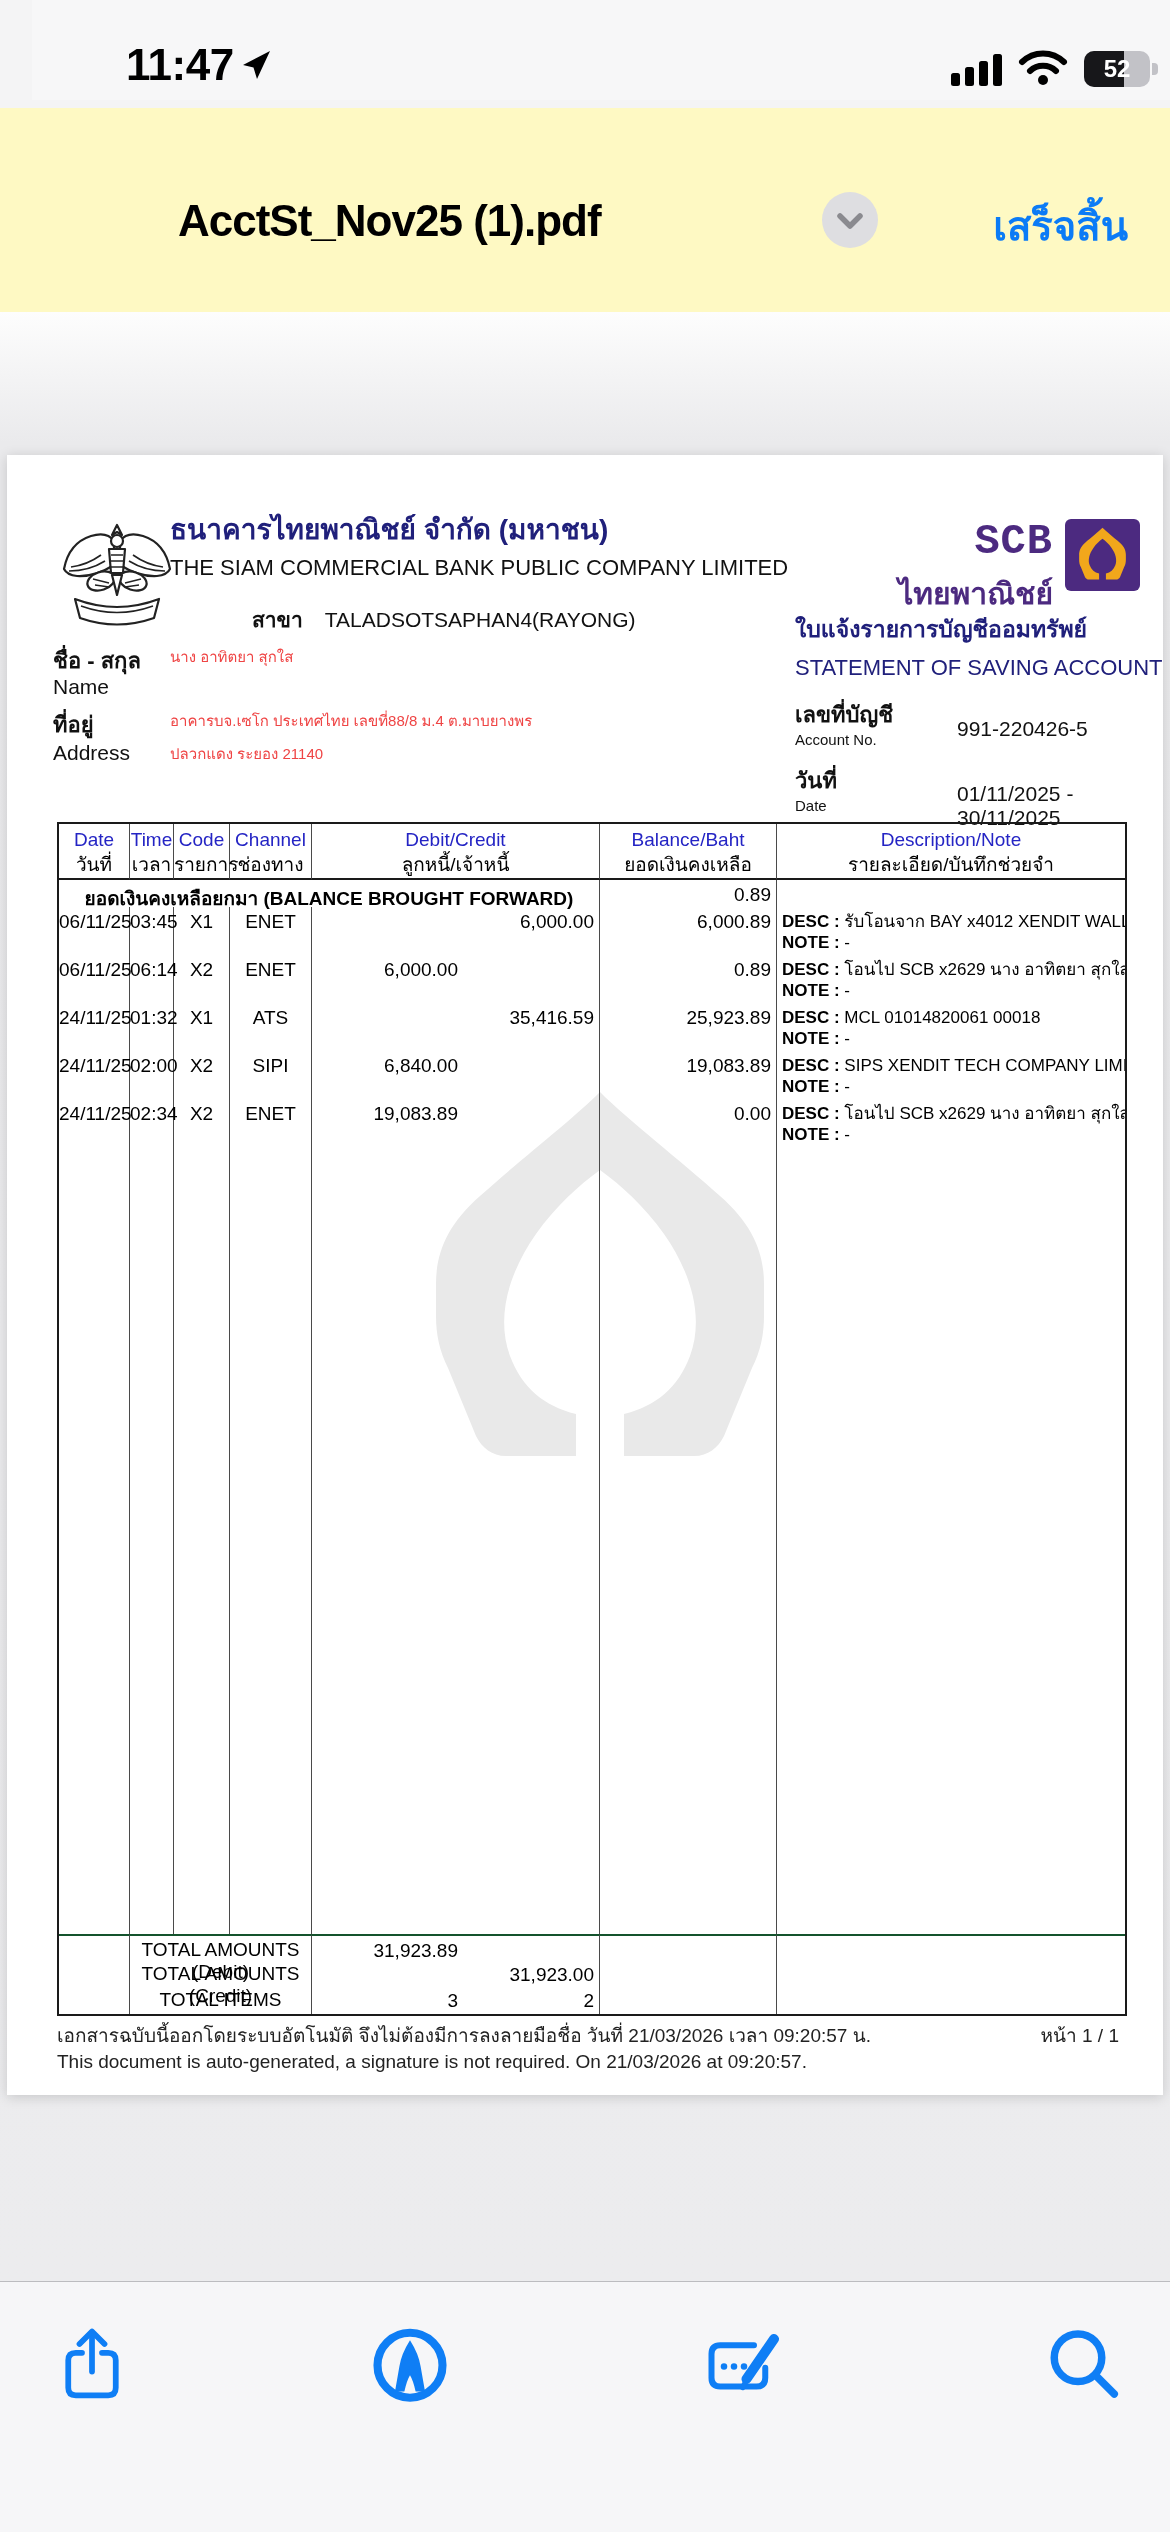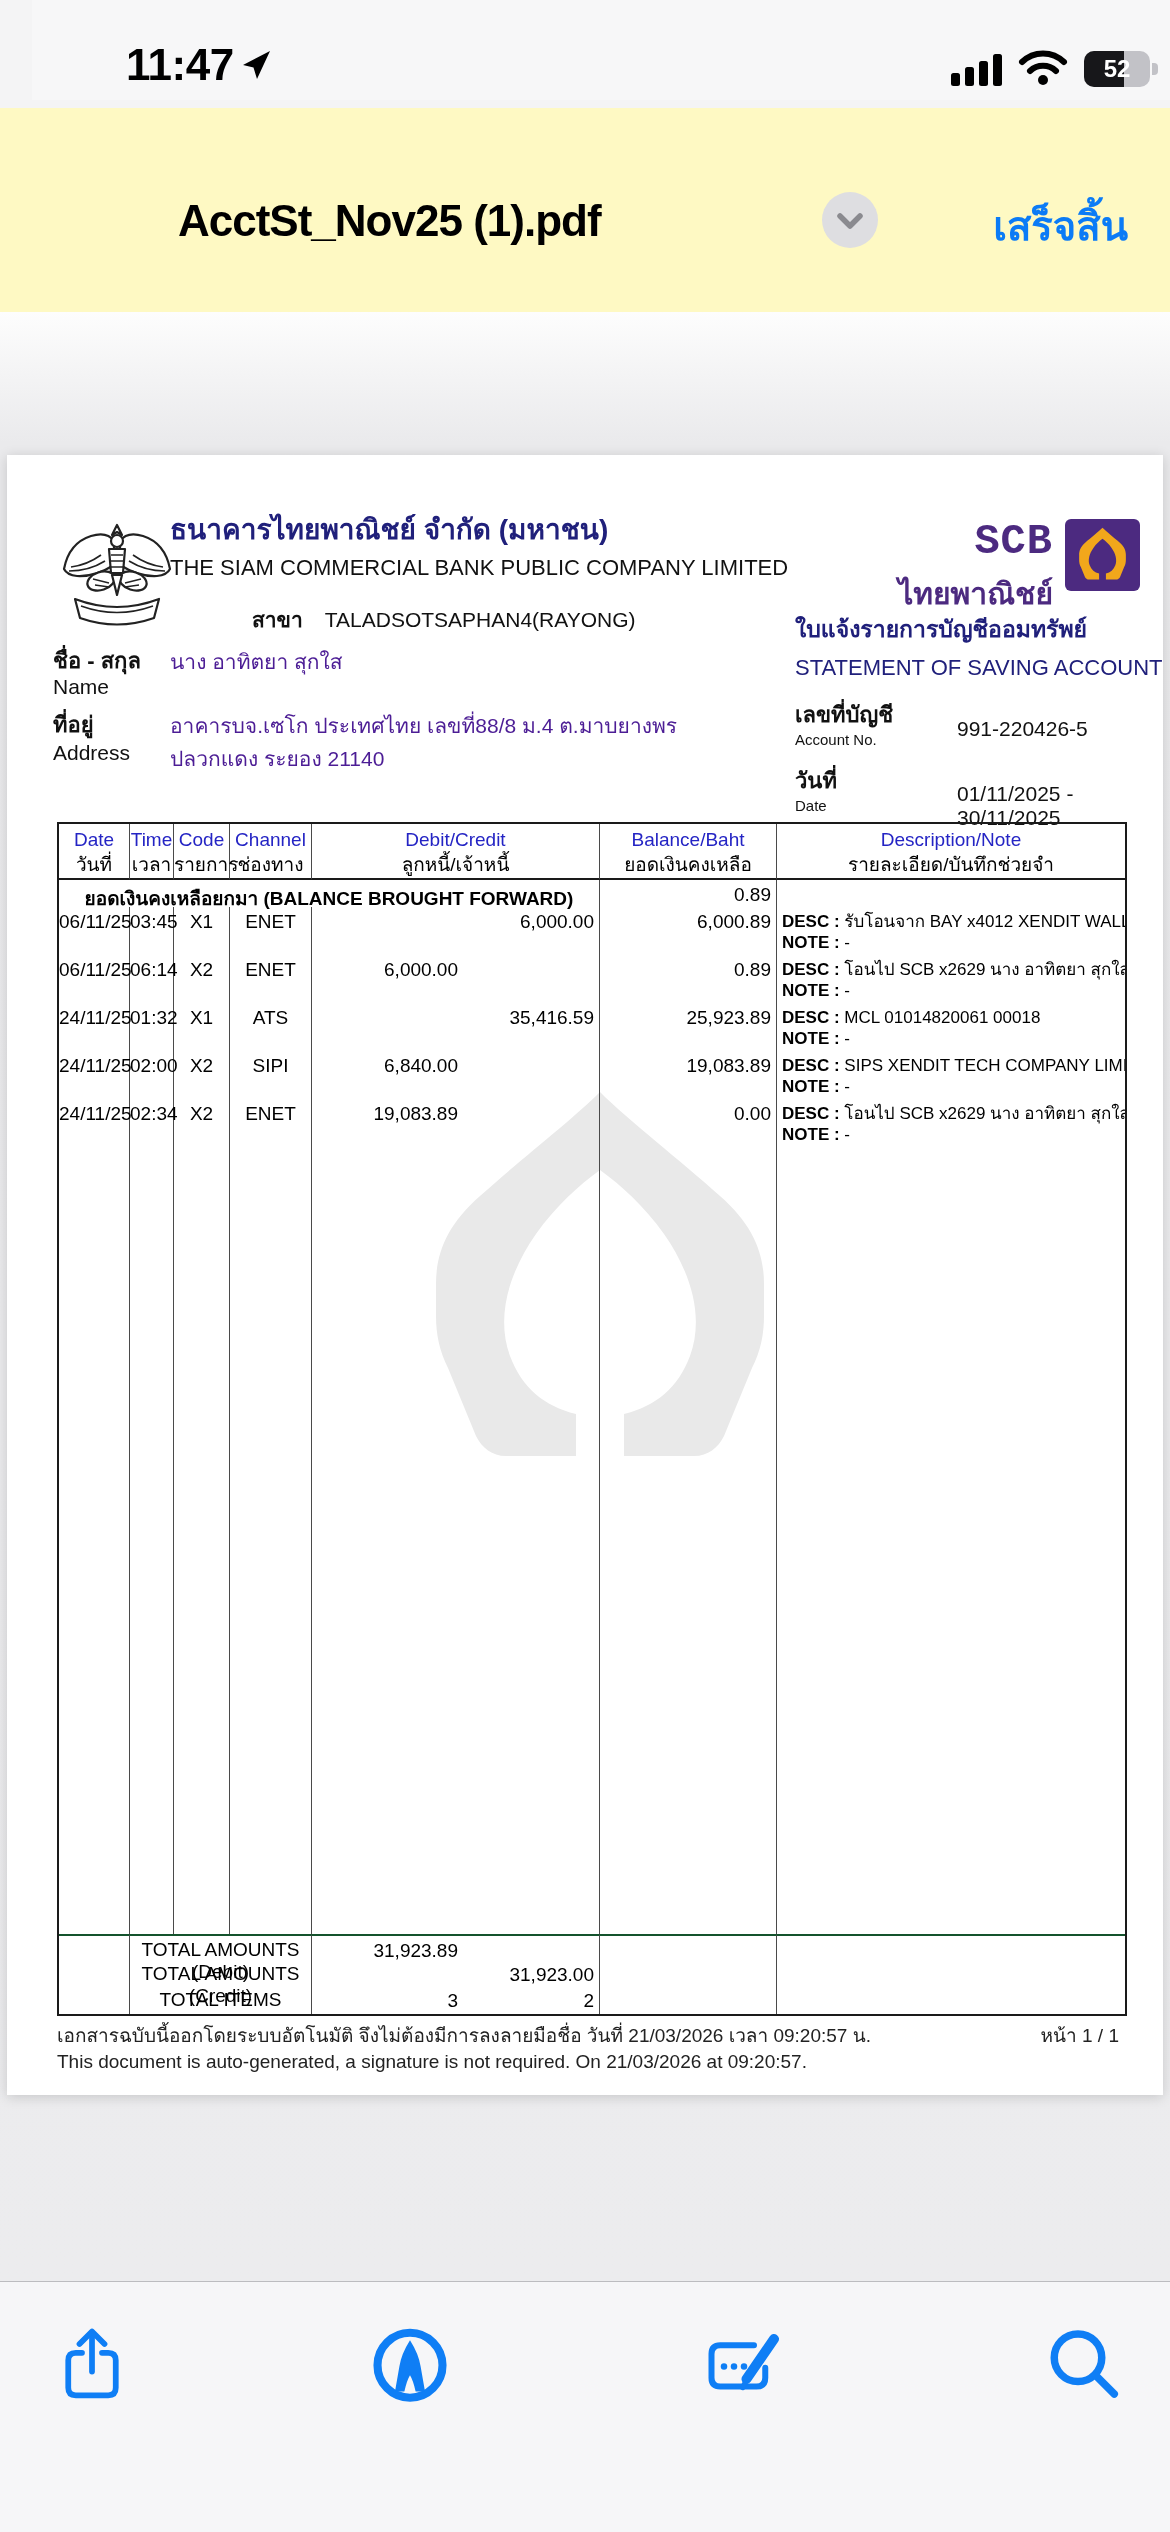--- a/index.html
+++ b/index.html
@@ -42,7 +42,7 @@
   .branch-line .lbl{font-weight:700;margin-right:22px;margin-left:33px;}
   .fld-lbl{position:absolute;font-size:22px;font-weight:700;color:#111;}
   .fld-sub{position:absolute;font-size:21px;color:#111;}
-  .fld-val{position:absolute;left:163px;font-size:21px;color:#4c1d95;}
+  .fld-val{position:absolute;left:163px;font-size:15px;color:#ef4444;}
 
   
   .scb-square{position:absolute;left:1058px;top:64px;width:75px;height:72px;background:#4c2a80;border-radius:6px;}

